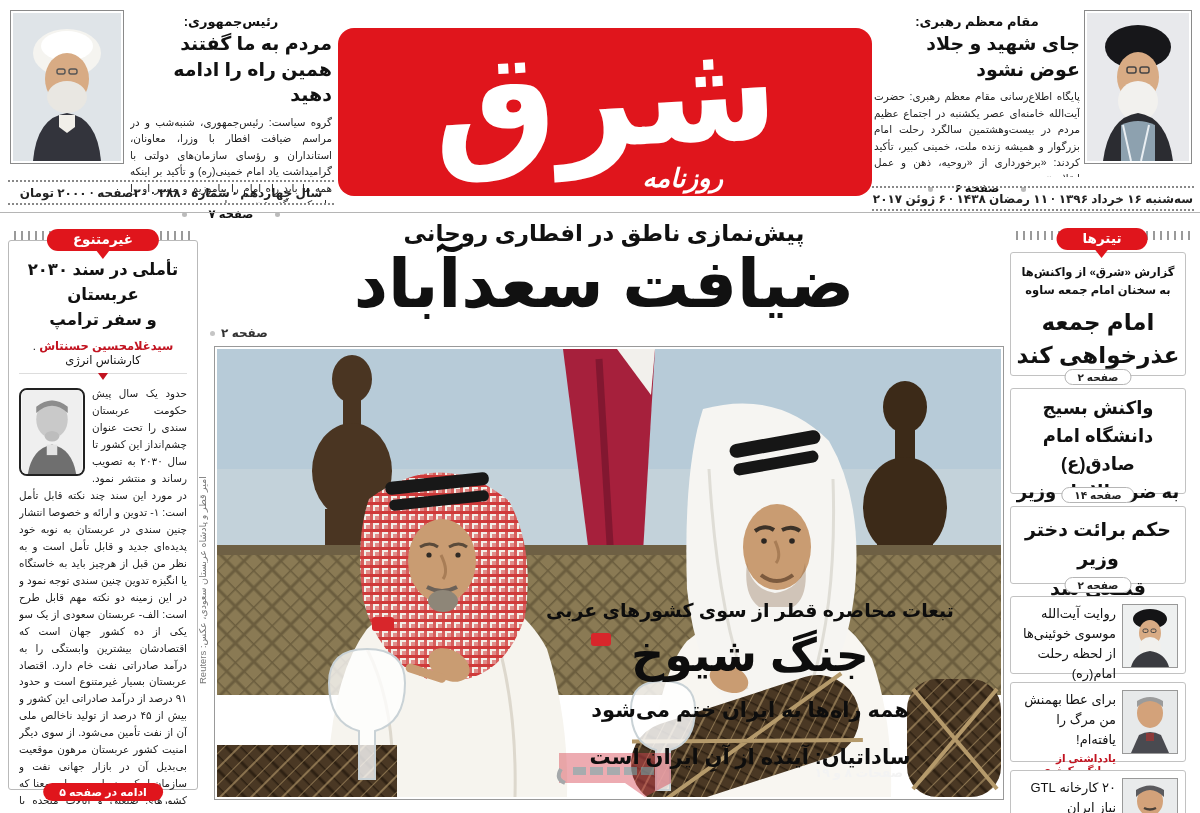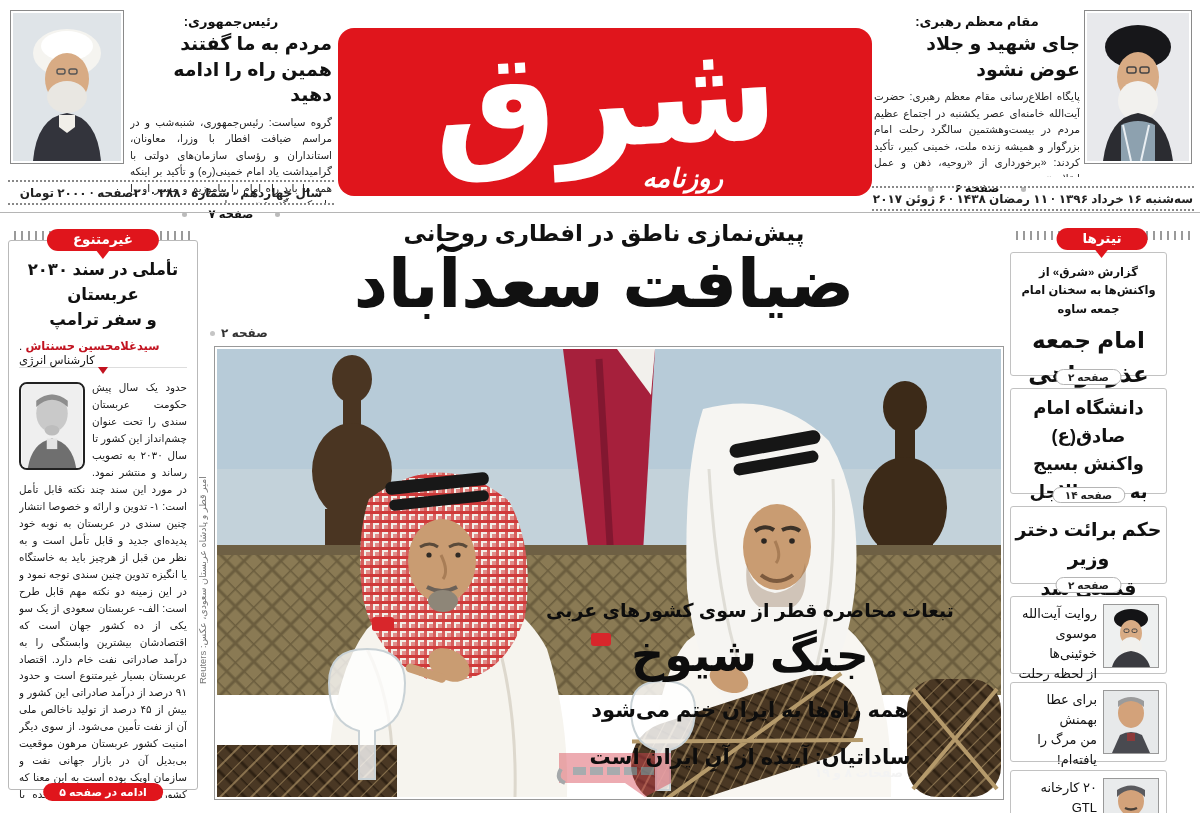--- a/index.html
+++ b/index.html
@@ -57,7 +57,7 @@
   .ed-photo svg{display:block;width:100%;height:100%;}
 
   
-  .hl-box{position:absolute;left:1010px;width:157px;border:1px solid #c2c2c2;border-radius:3px;background:#fff;box-sizing:border-box;}
+  .hl-box{position:absolute;left:1010px;width:176px;border:1px solid #c2c2c2;border-radius:3px;background:#fff;box-sizing:border-box;}
   .hl-kicker{font-size:11.5px;font-weight:bold;text-align:center;direction:rtl;line-height:1.6;margin-top:10px;padding:0 8px;}
   .hl-t-big{font-size:23px;font-weight:bold;text-align:center;direction:rtl;line-height:1.45;margin-top:6px;}
   .hl-t-med{font-size:19px;font-weight:bold;text-align:center;direction:rtl;line-height:1.55;margin-top:10px;}

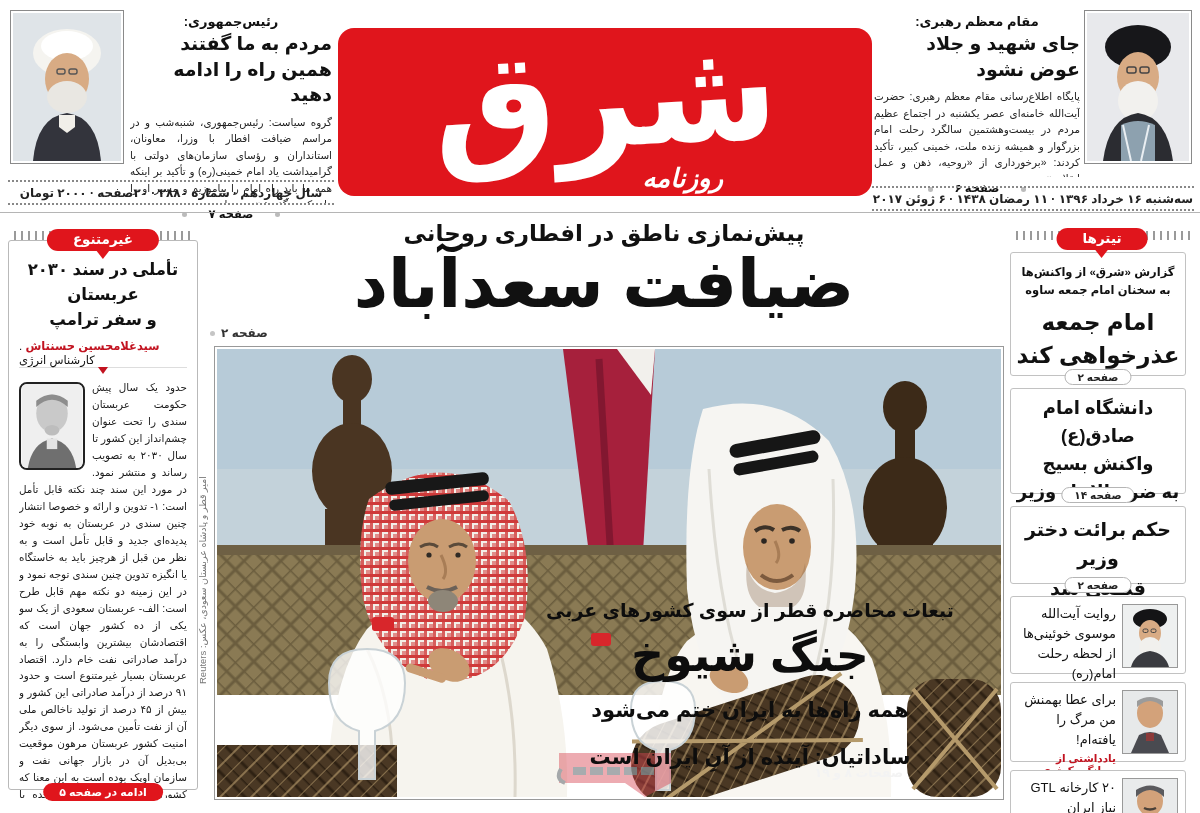--- a/index.html
+++ b/index.html
@@ -47,7 +47,7 @@
   
   .ed-frame{border:1px solid #b9b9b9;border-radius:3px;background:#fff;}
   .ed-title{font-size:16.5px;font-weight:bold;text-align:center;line-height:1.5;margin-top:16px;}
-  .ed-author{font-size:11.5px;text-align:left;margin-top:8px;padding-bottom:0;border-bottom:1px solid #ddd;position:relative;}
+  .ed-author{font-size:11.5px;text-align:center;margin-top:8px;padding-bottom:6px;border-bottom:1px solid #ddd;position:relative;}
   .ed-author .nm{color:#c21320;font-weight:bold;}
   .ed-author::after{content:"";position:absolute;left:50%;bottom:-7px;margin-left:-5px;
              border:5px solid transparent;border-top:7px solid #c21320;border-bottom:0;}

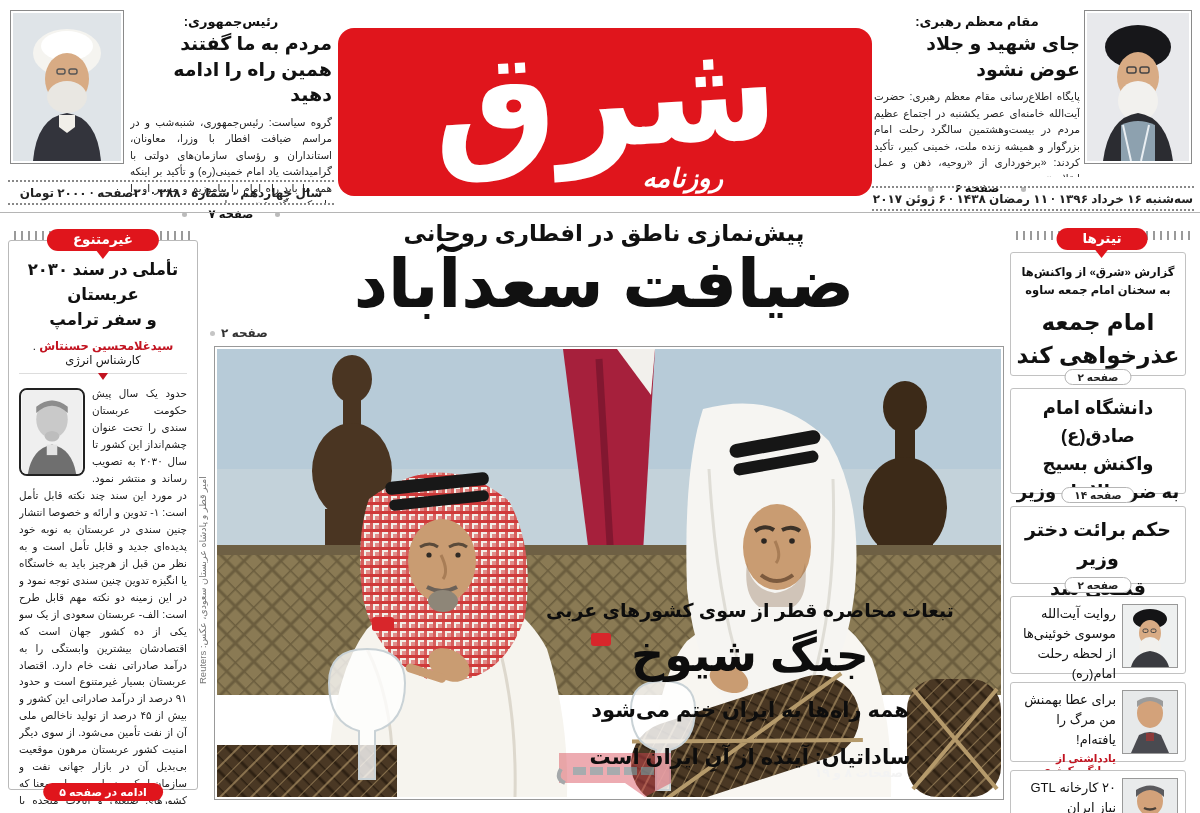--- a/index.html
+++ b/index.html
@@ -318,8 +318,8 @@
 
   <div class="hl-box" style="top:388px;height:106px;">
     <div class="hl-t-med" style="margin-top:6px;font-size:18px;">
+      <div>واکنش بسیج</div>
       <div>دانشگاه امام صادق(ع)</div>
-      <div>واکنش بسیج</div>
       <div>به ضرب‌الاجل وزیر</div>
     </div>
     <span class="pill hl-pill">صفحه ۱۴</span>

